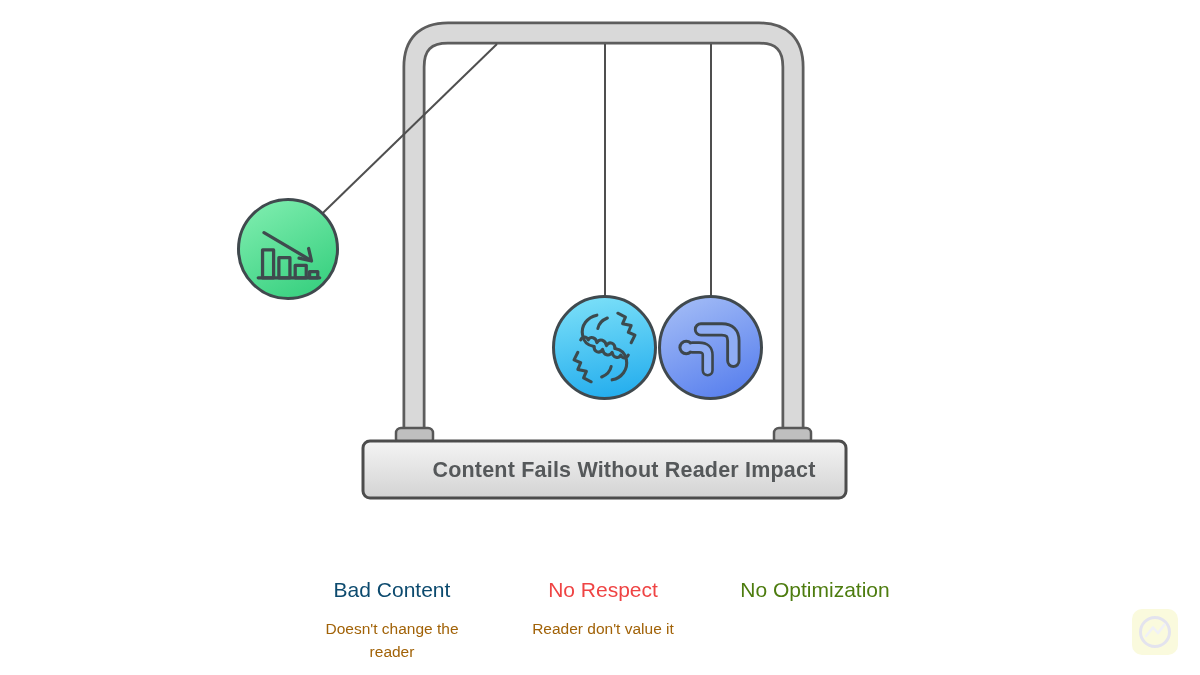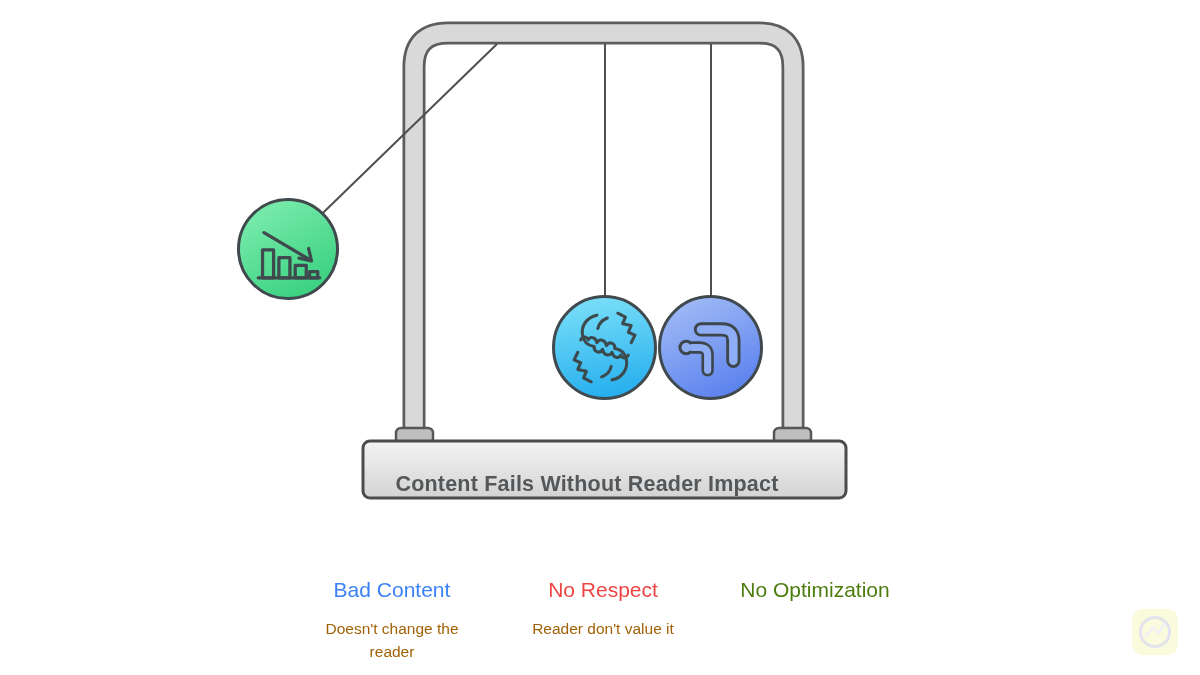--- a/index.html
+++ b/index.html
@@ -32,9 +32,9 @@
 
   
   .base-title{
-    position:absolute;left:345px;top:442px;width:484px;height:56px;
+    position:absolute;left:382px;top:442px;width:484px;height:56px;
     display:flex;align-items:center;justify-content:center;
-    font-size:21.5px;font-weight:bold;color:#55585a;letter-spacing:.2px;margin-top:14px;
+    font-size:21.5px;font-weight:bold;color:#55585a;letter-spacing:.2px;
   }
 
   

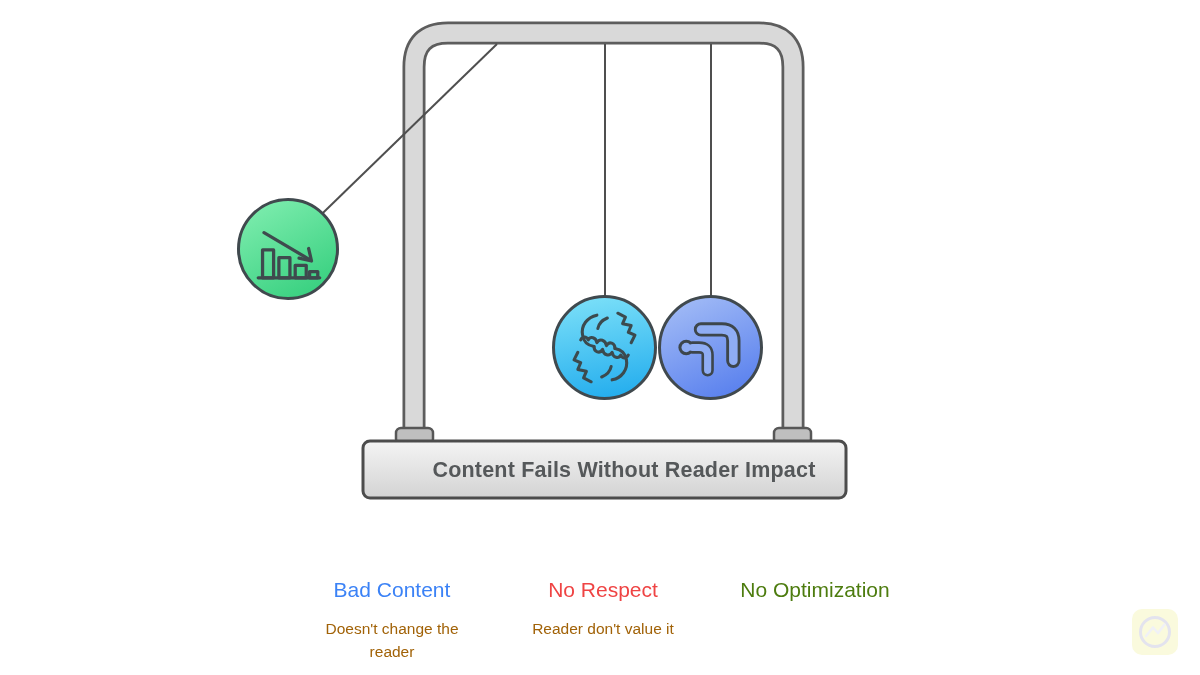--- a/index.html
+++ b/index.html
@@ -137,7 +137,7 @@
 
   <div class="label-col col-1">
     <div class="heading-area">
-      <span style="color: #3b82f6; margin-top: 38px;">Bad Content</span>
+      <span style="color: #0c4a6e; margin-top: 38px;">Bad Content</span>
     </div>
     <div class="subtext">Doesn't change the reader</div>
   </div>

